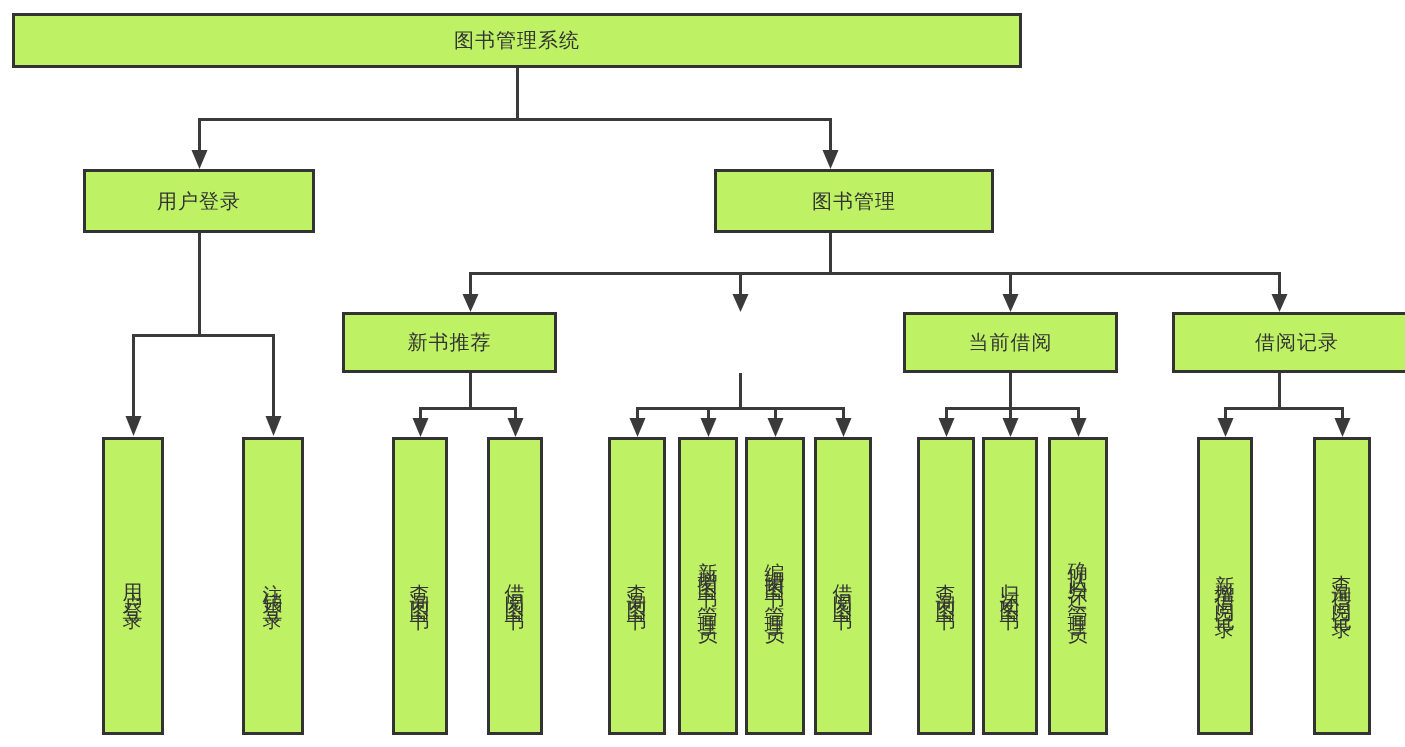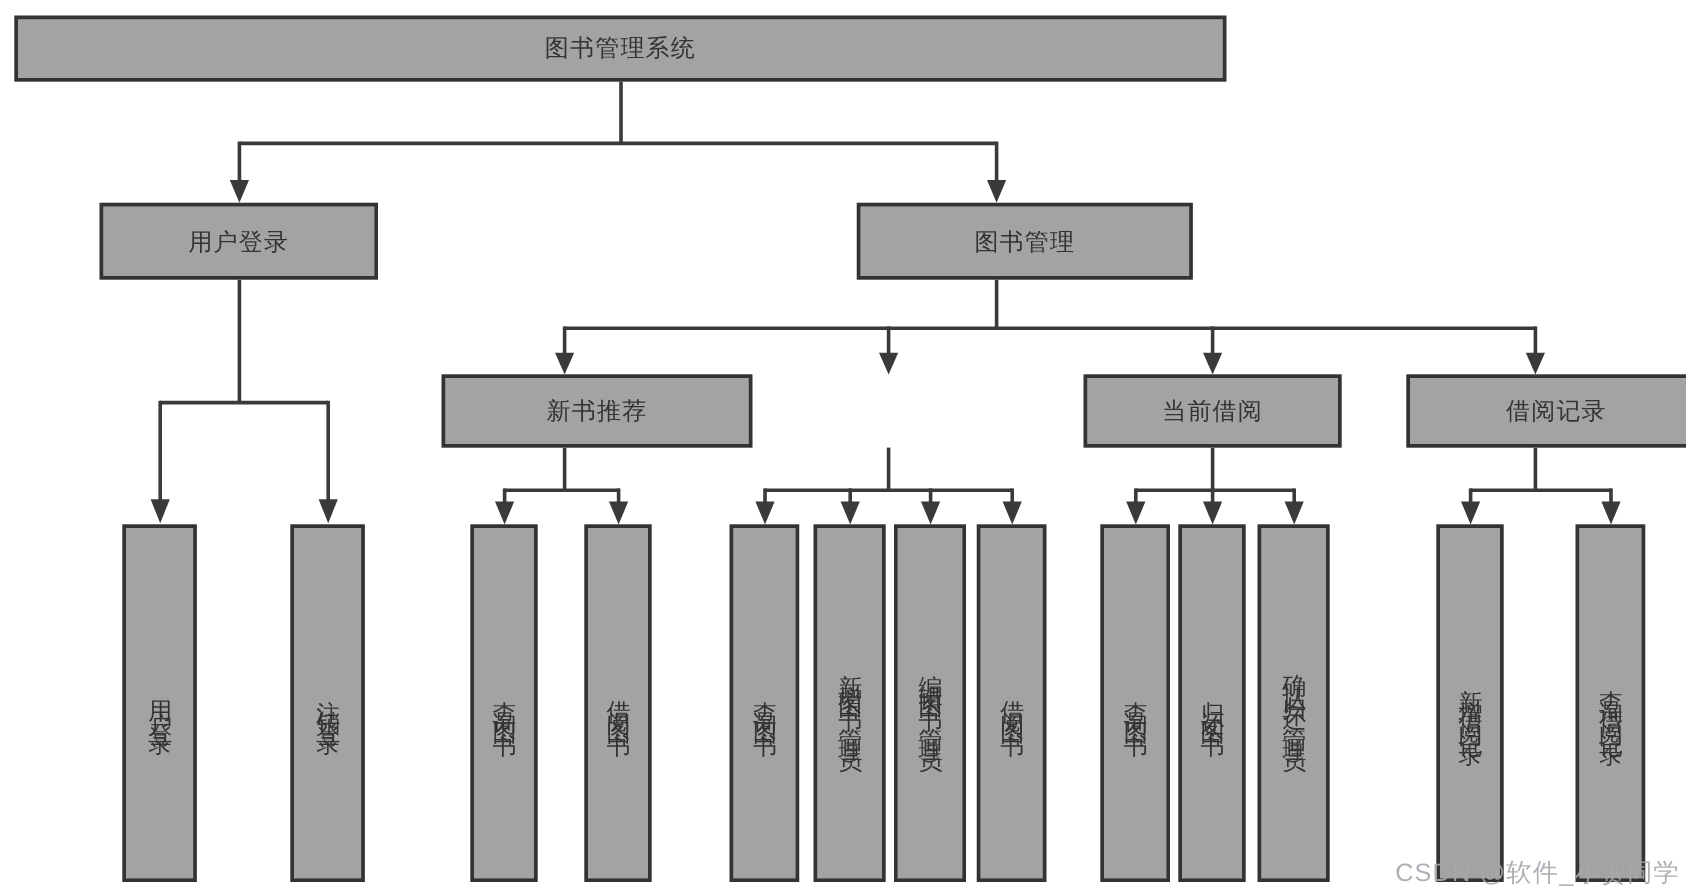--- a/index.html
+++ b/index.html
@@ -21,7 +21,7 @@
     position: absolute;
     box-sizing: border-box;
     border: 3px solid #333333;
-    background: #a3a3a3;
+    background: #bef264;
     display: flex;
     align-items: center;
     justify-content: center;

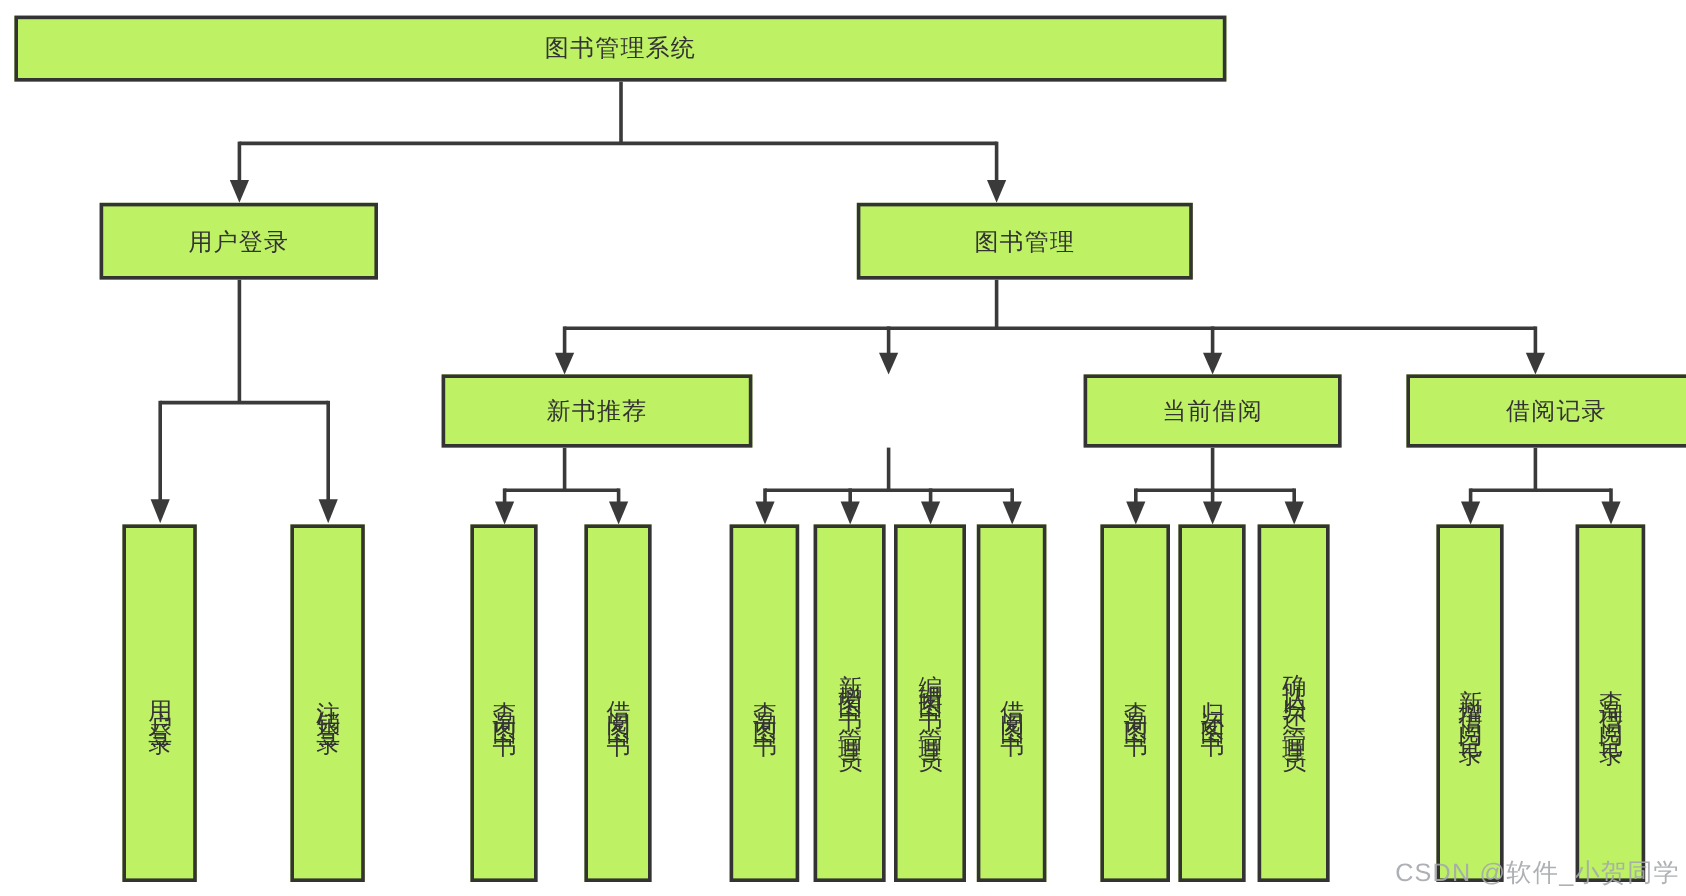--- a/index.html
+++ b/index.html
@@ -134,7 +134,7 @@
     <span>图书管理</span>
   </div>
 
-  <div class="box h-label" style="left:368px; top:312px; width:259px; height:61px;font-family:Liberation Mono, monospace;">
+  <div class="box h-label" style="left:342px; top:312px; width:215px; height:61px;font-family:Liberation Mono, monospace;">
     <span>新书推荐</span>
   </div>
   <div class="box h-label" style="left:903px; top:312px; width:215px; height:61px;">

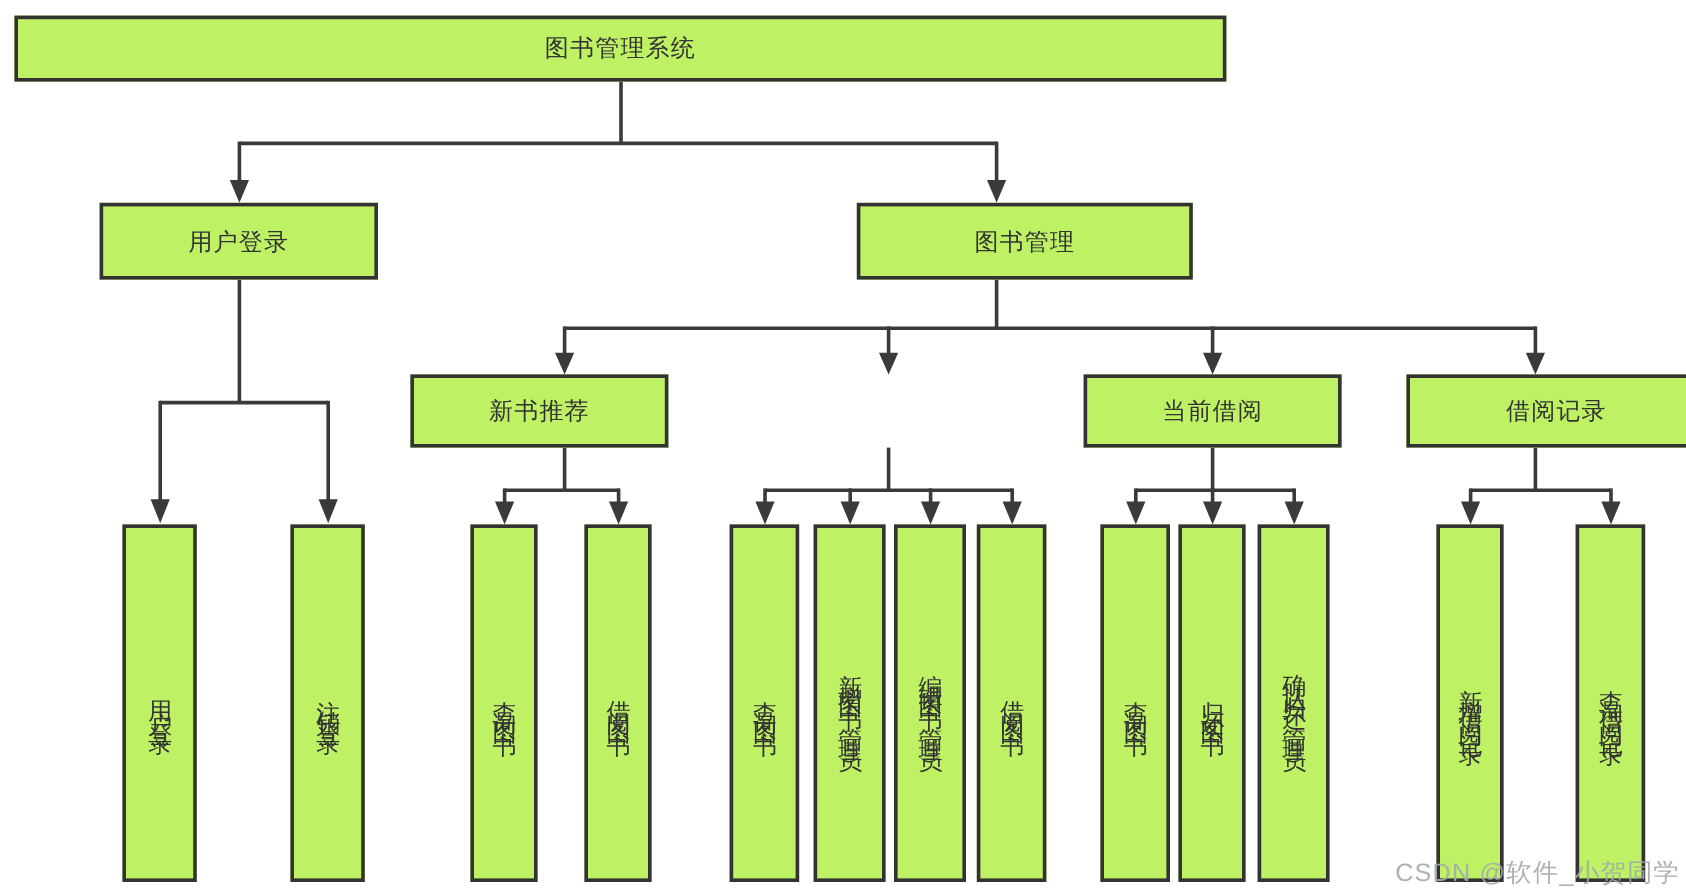--- a/index.html
+++ b/index.html
@@ -188,7 +188,6 @@
     <span class="vtext">查询借阅记录</span>
   </div>
 
-  <div class="watermark">CSDN @软件_小贺同学</div>
 
 </div>
 

